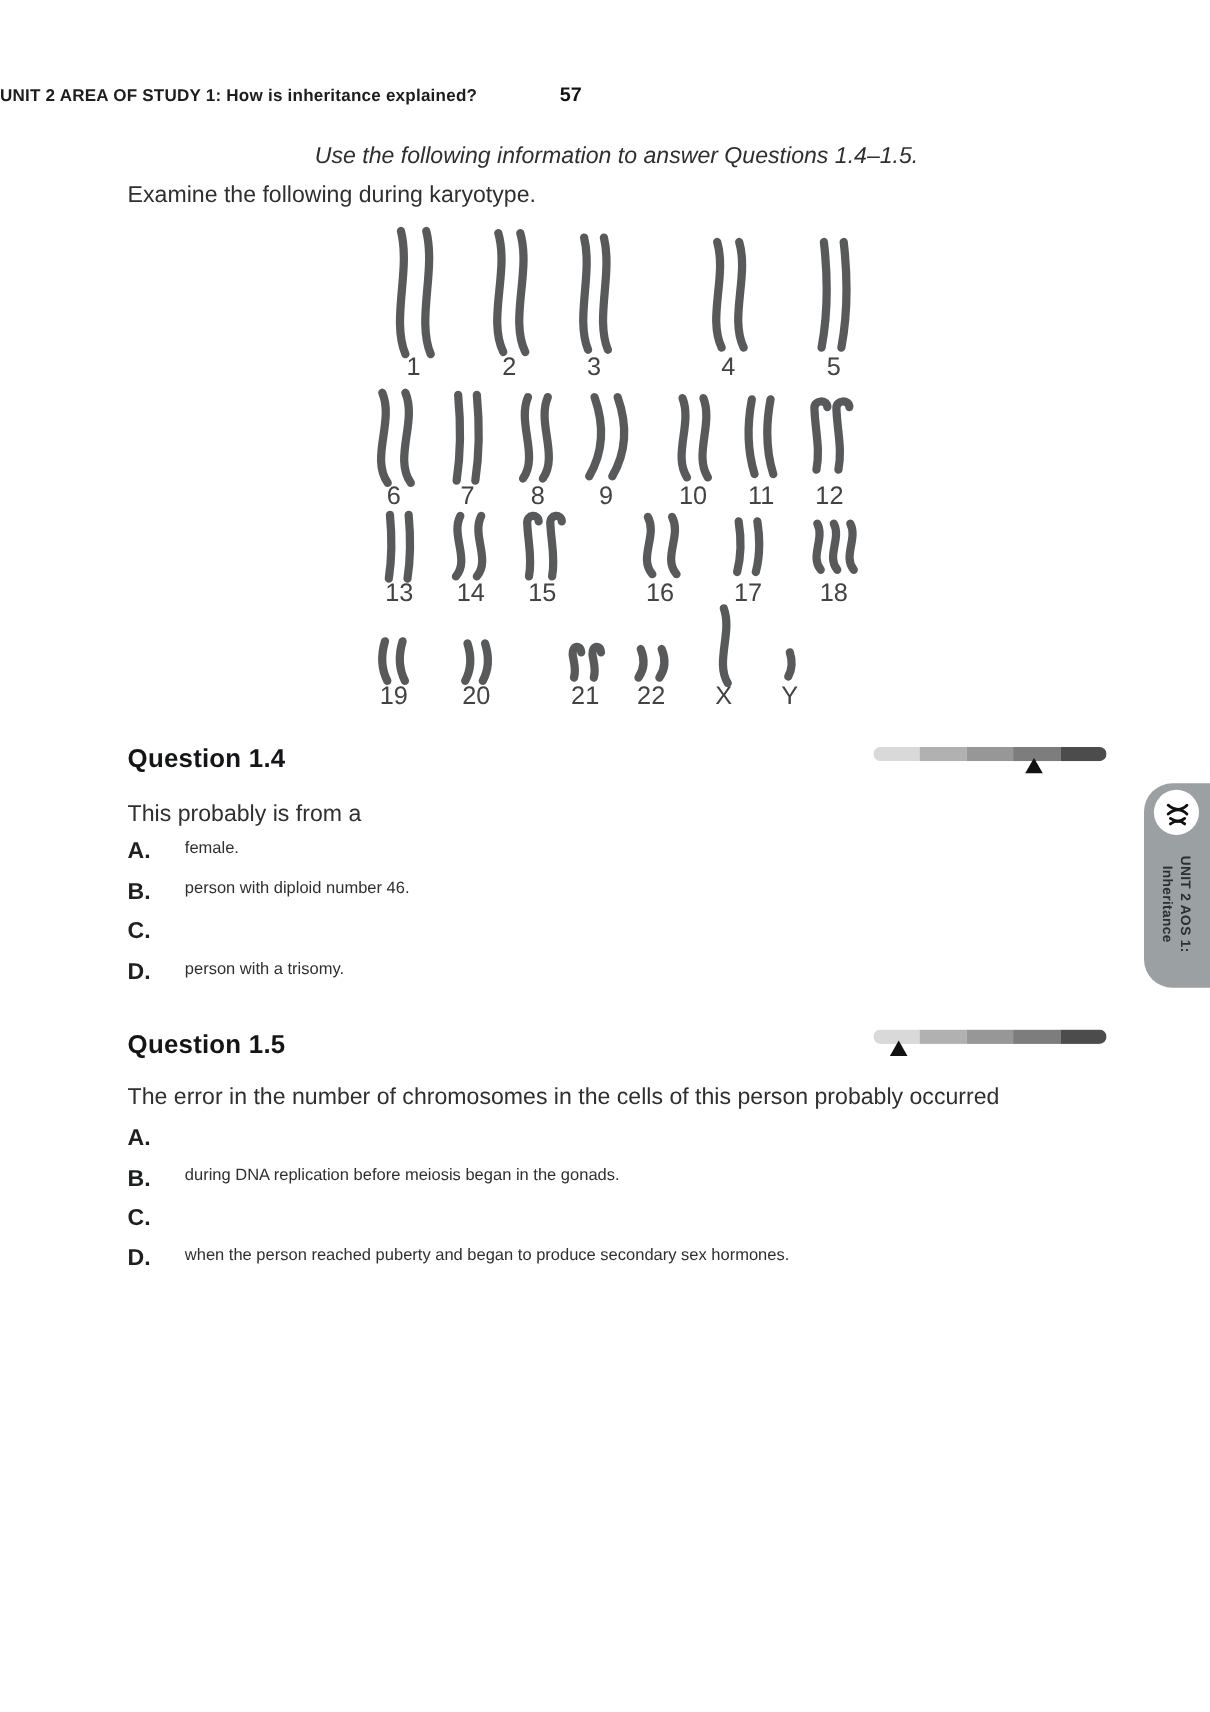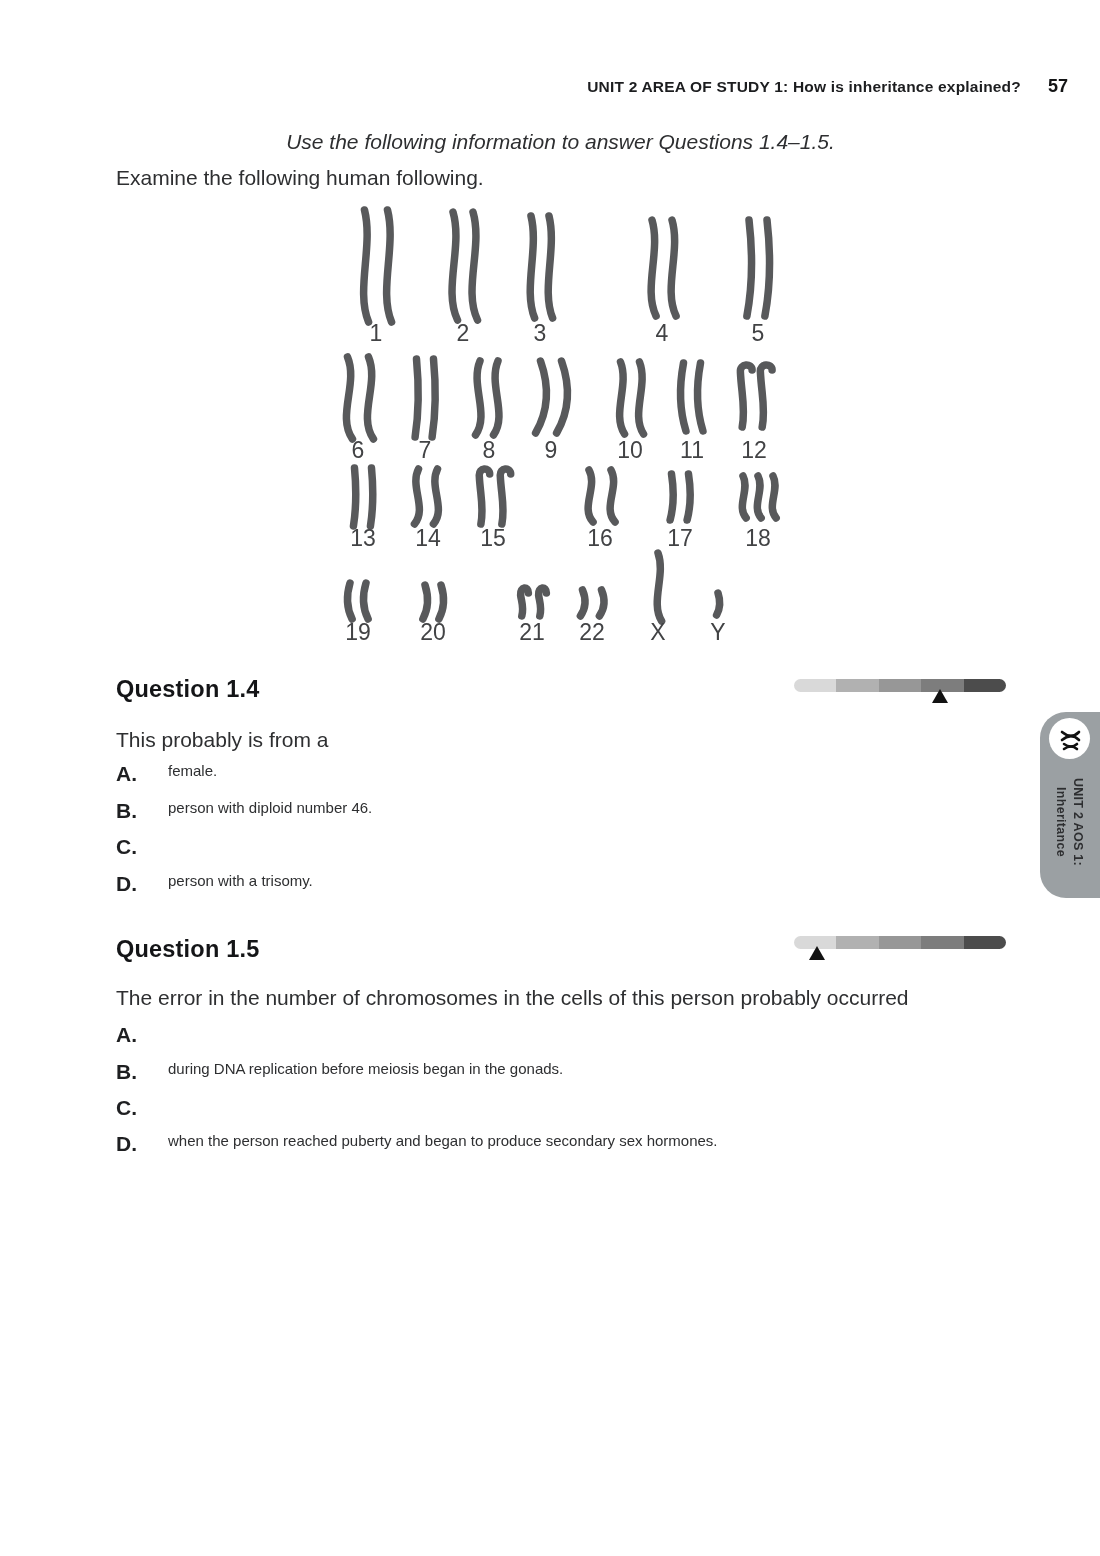--- a/index.html
+++ b/index.html
@@ -9,7 +9,7 @@
     font-family:"Liberation Sans", sans-serif; color:#2f2f31; overflow:hidden;
   }
   
-  .hdr { position:absolute; top:76px; left:0; right:32px; display:flex; justify-content:flex-end; align-items:baseline; gap:27px; }
+  .hdr { position:absolute; top:76px; left:0; right:32px; display:flex; justify-content:flex-start; align-items:baseline; gap:27px; }
   .hdr-title { font-size:15.5px; font-weight:bold; color:#1c1d1f; letter-spacing:.2px; }
   .hdr-page { font-size:18px; font-weight:bold; color:#131415; }
   

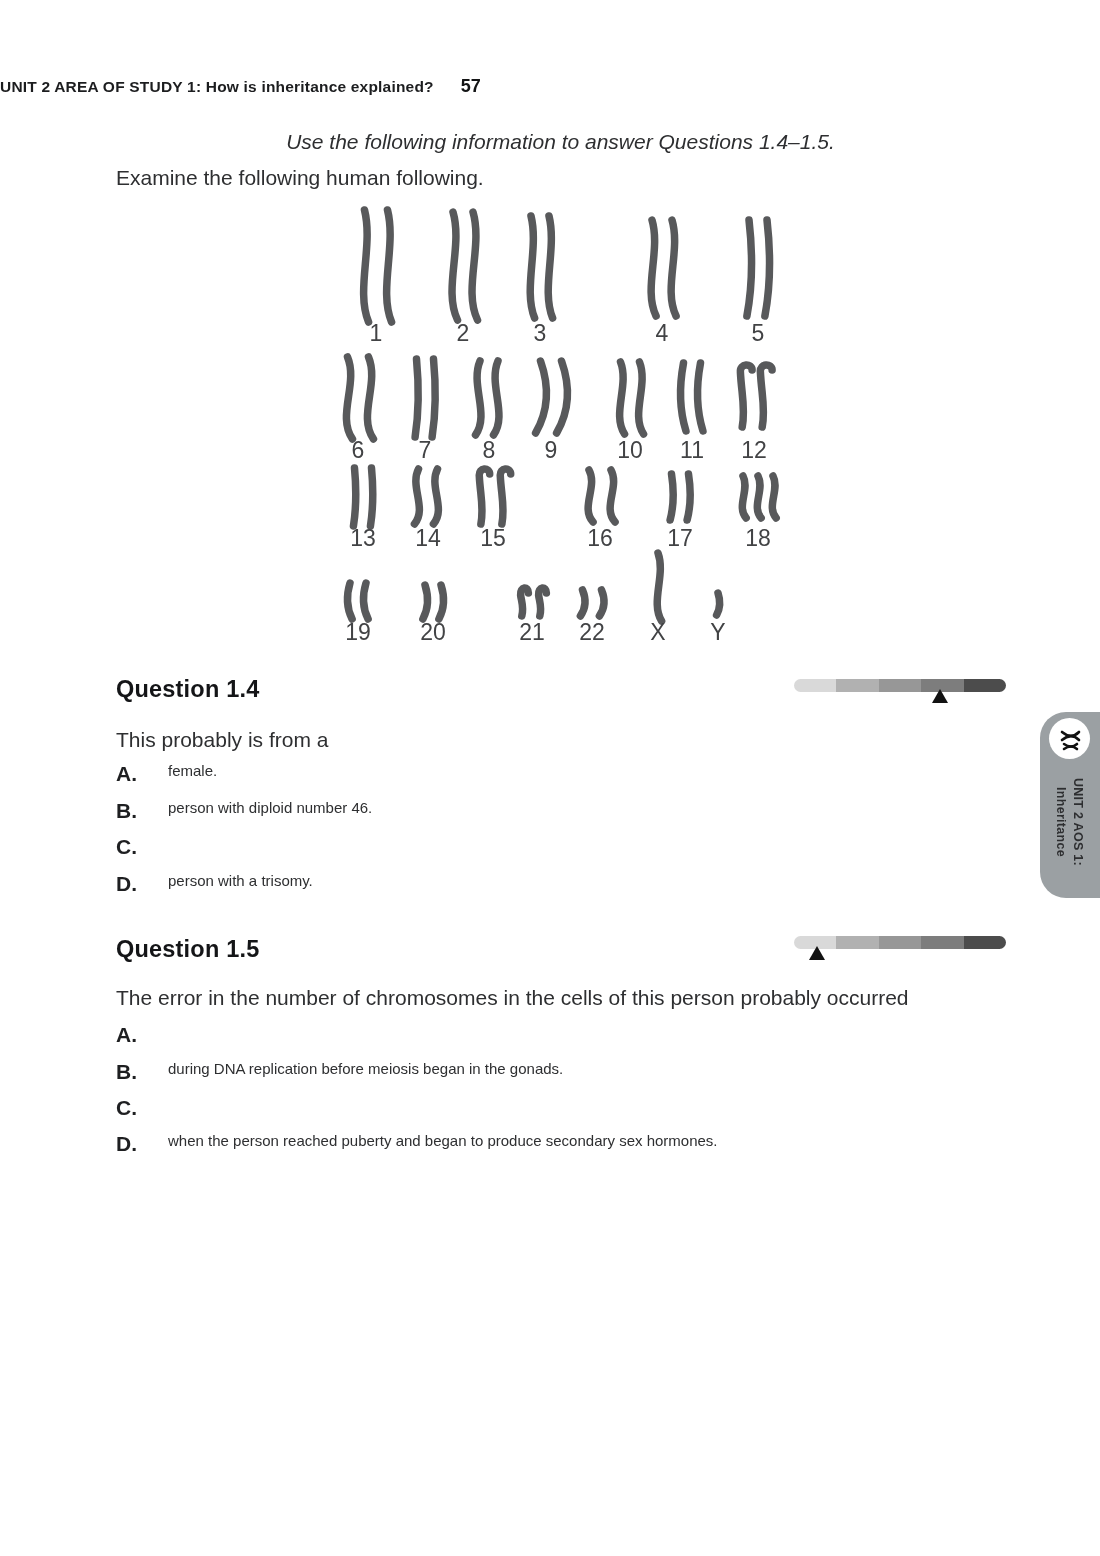--- a/index.html
+++ b/index.html
@@ -11,7 +11,7 @@
   
   .hdr { position:absolute; top:76px; left:0; right:32px; display:flex; justify-content:flex-start; align-items:baseline; gap:27px; }
   .hdr-title { font-size:15.5px; font-weight:bold; color:#1c1d1f; letter-spacing:.2px; }
-  .hdr-page { font-size:18px; font-weight:bold; color:#131415; }
+  .hdr-page { font-size:18px; font-weight:bold; color:#131415;margin-left:48px; }
   
   .instruction { position:absolute; top:130px; left:116px; width:889px; text-align:center; font-size:21px; font-style:italic; color:#2e2f31; }
   .prompt { position:absolute; top:166px; left:116px; font-size:21px; color:#2e2f31; }

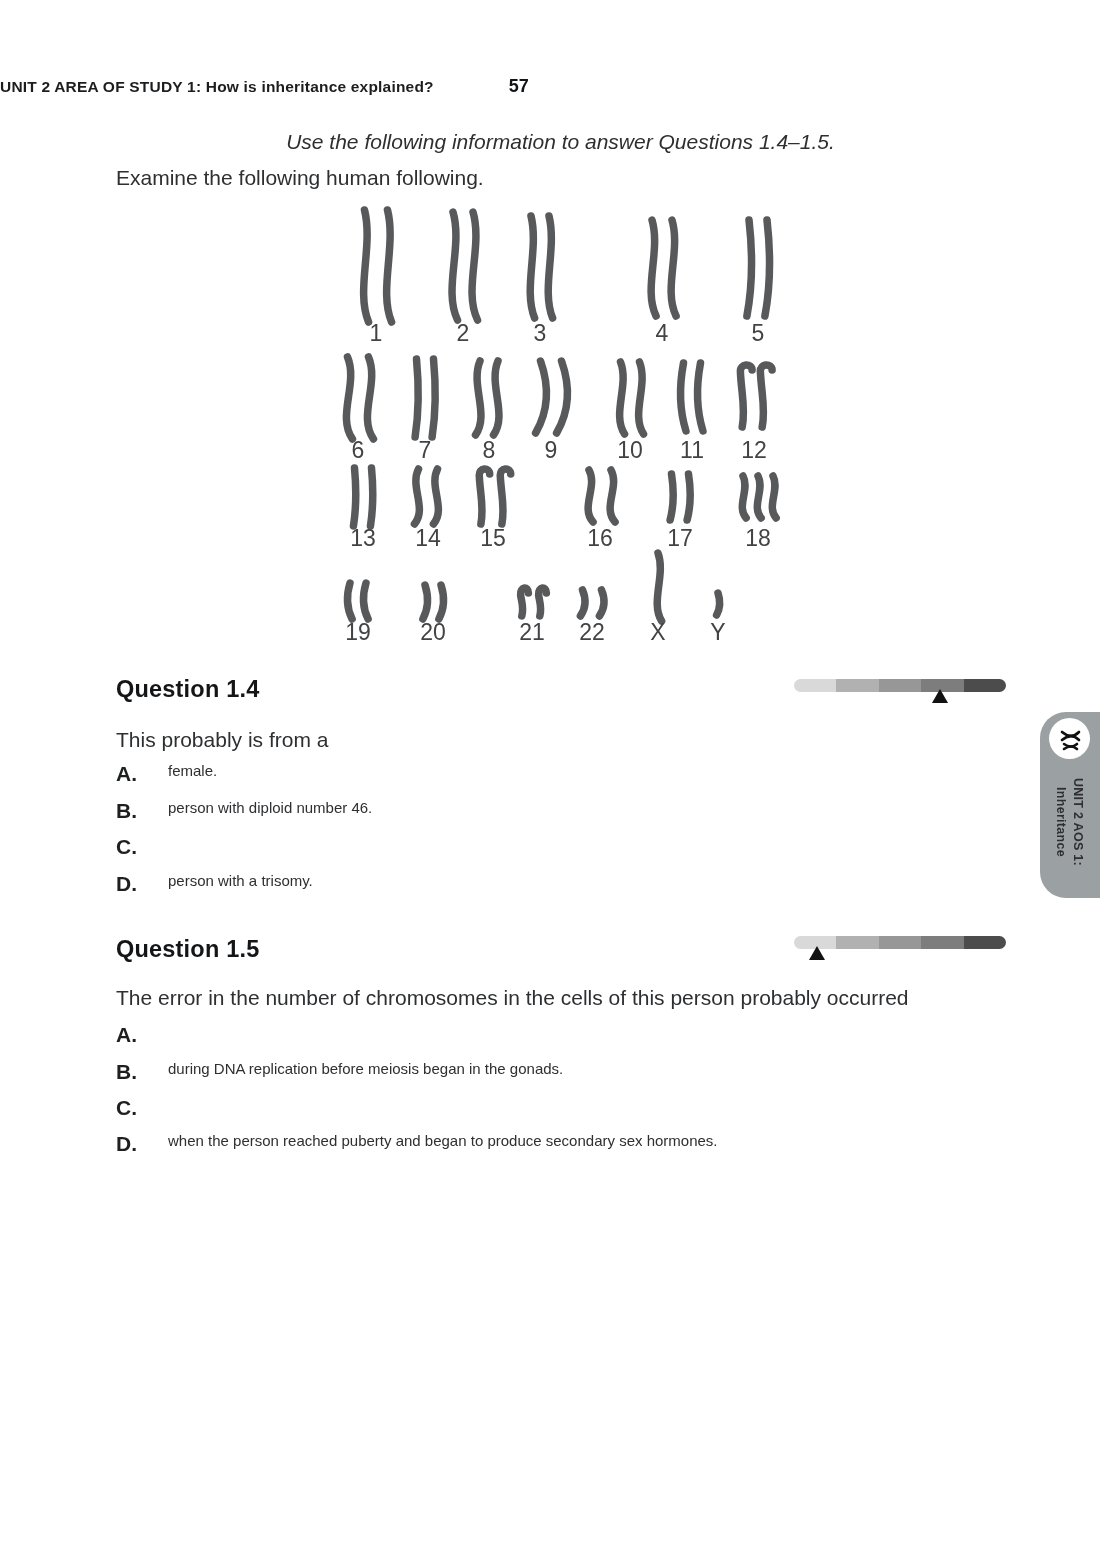--- a/index.html
+++ b/index.html
@@ -48,7 +48,7 @@
   </div>
 
   <div class="instruction">Use the following information to answer Questions 1.4–1.5.</div>
-  <div class="prompt">Examine the following human following.</div>
+  <div class="prompt">Examine the following during karyotype.</div>
 
   <div class="figure">
     <svg id="karyo-svg" width="470" height="448" viewBox="0 0 470 448">

